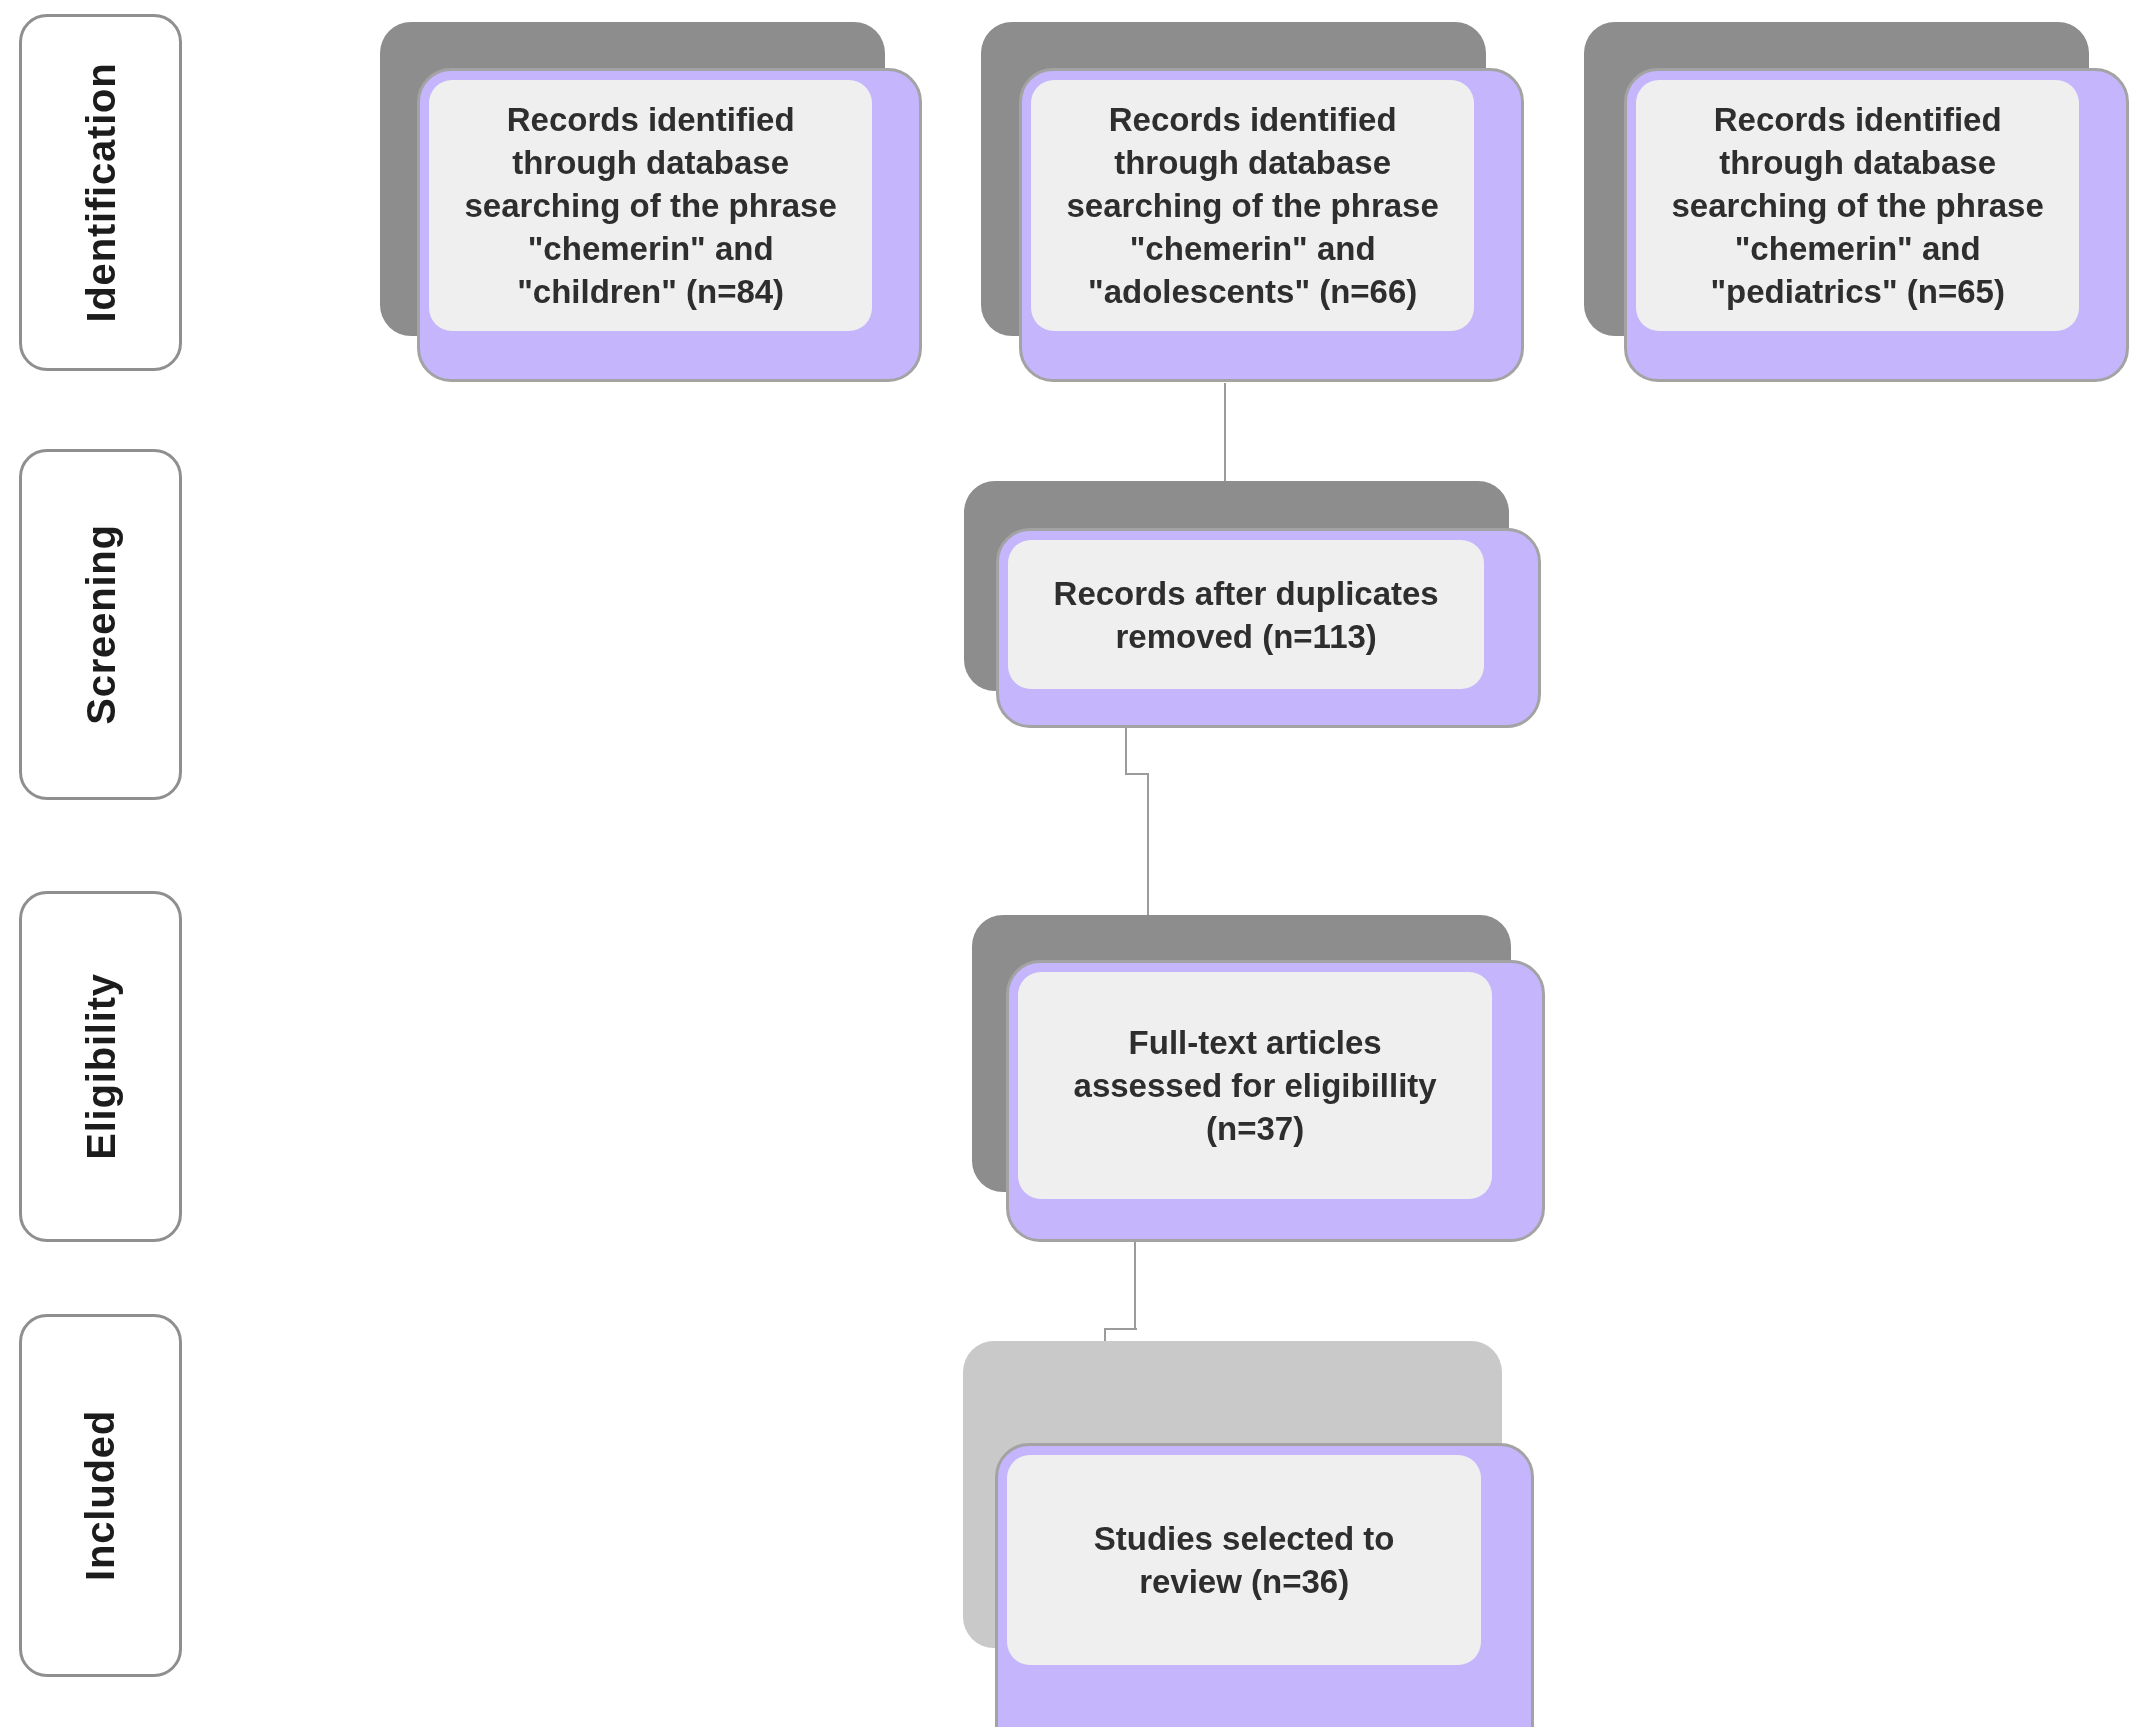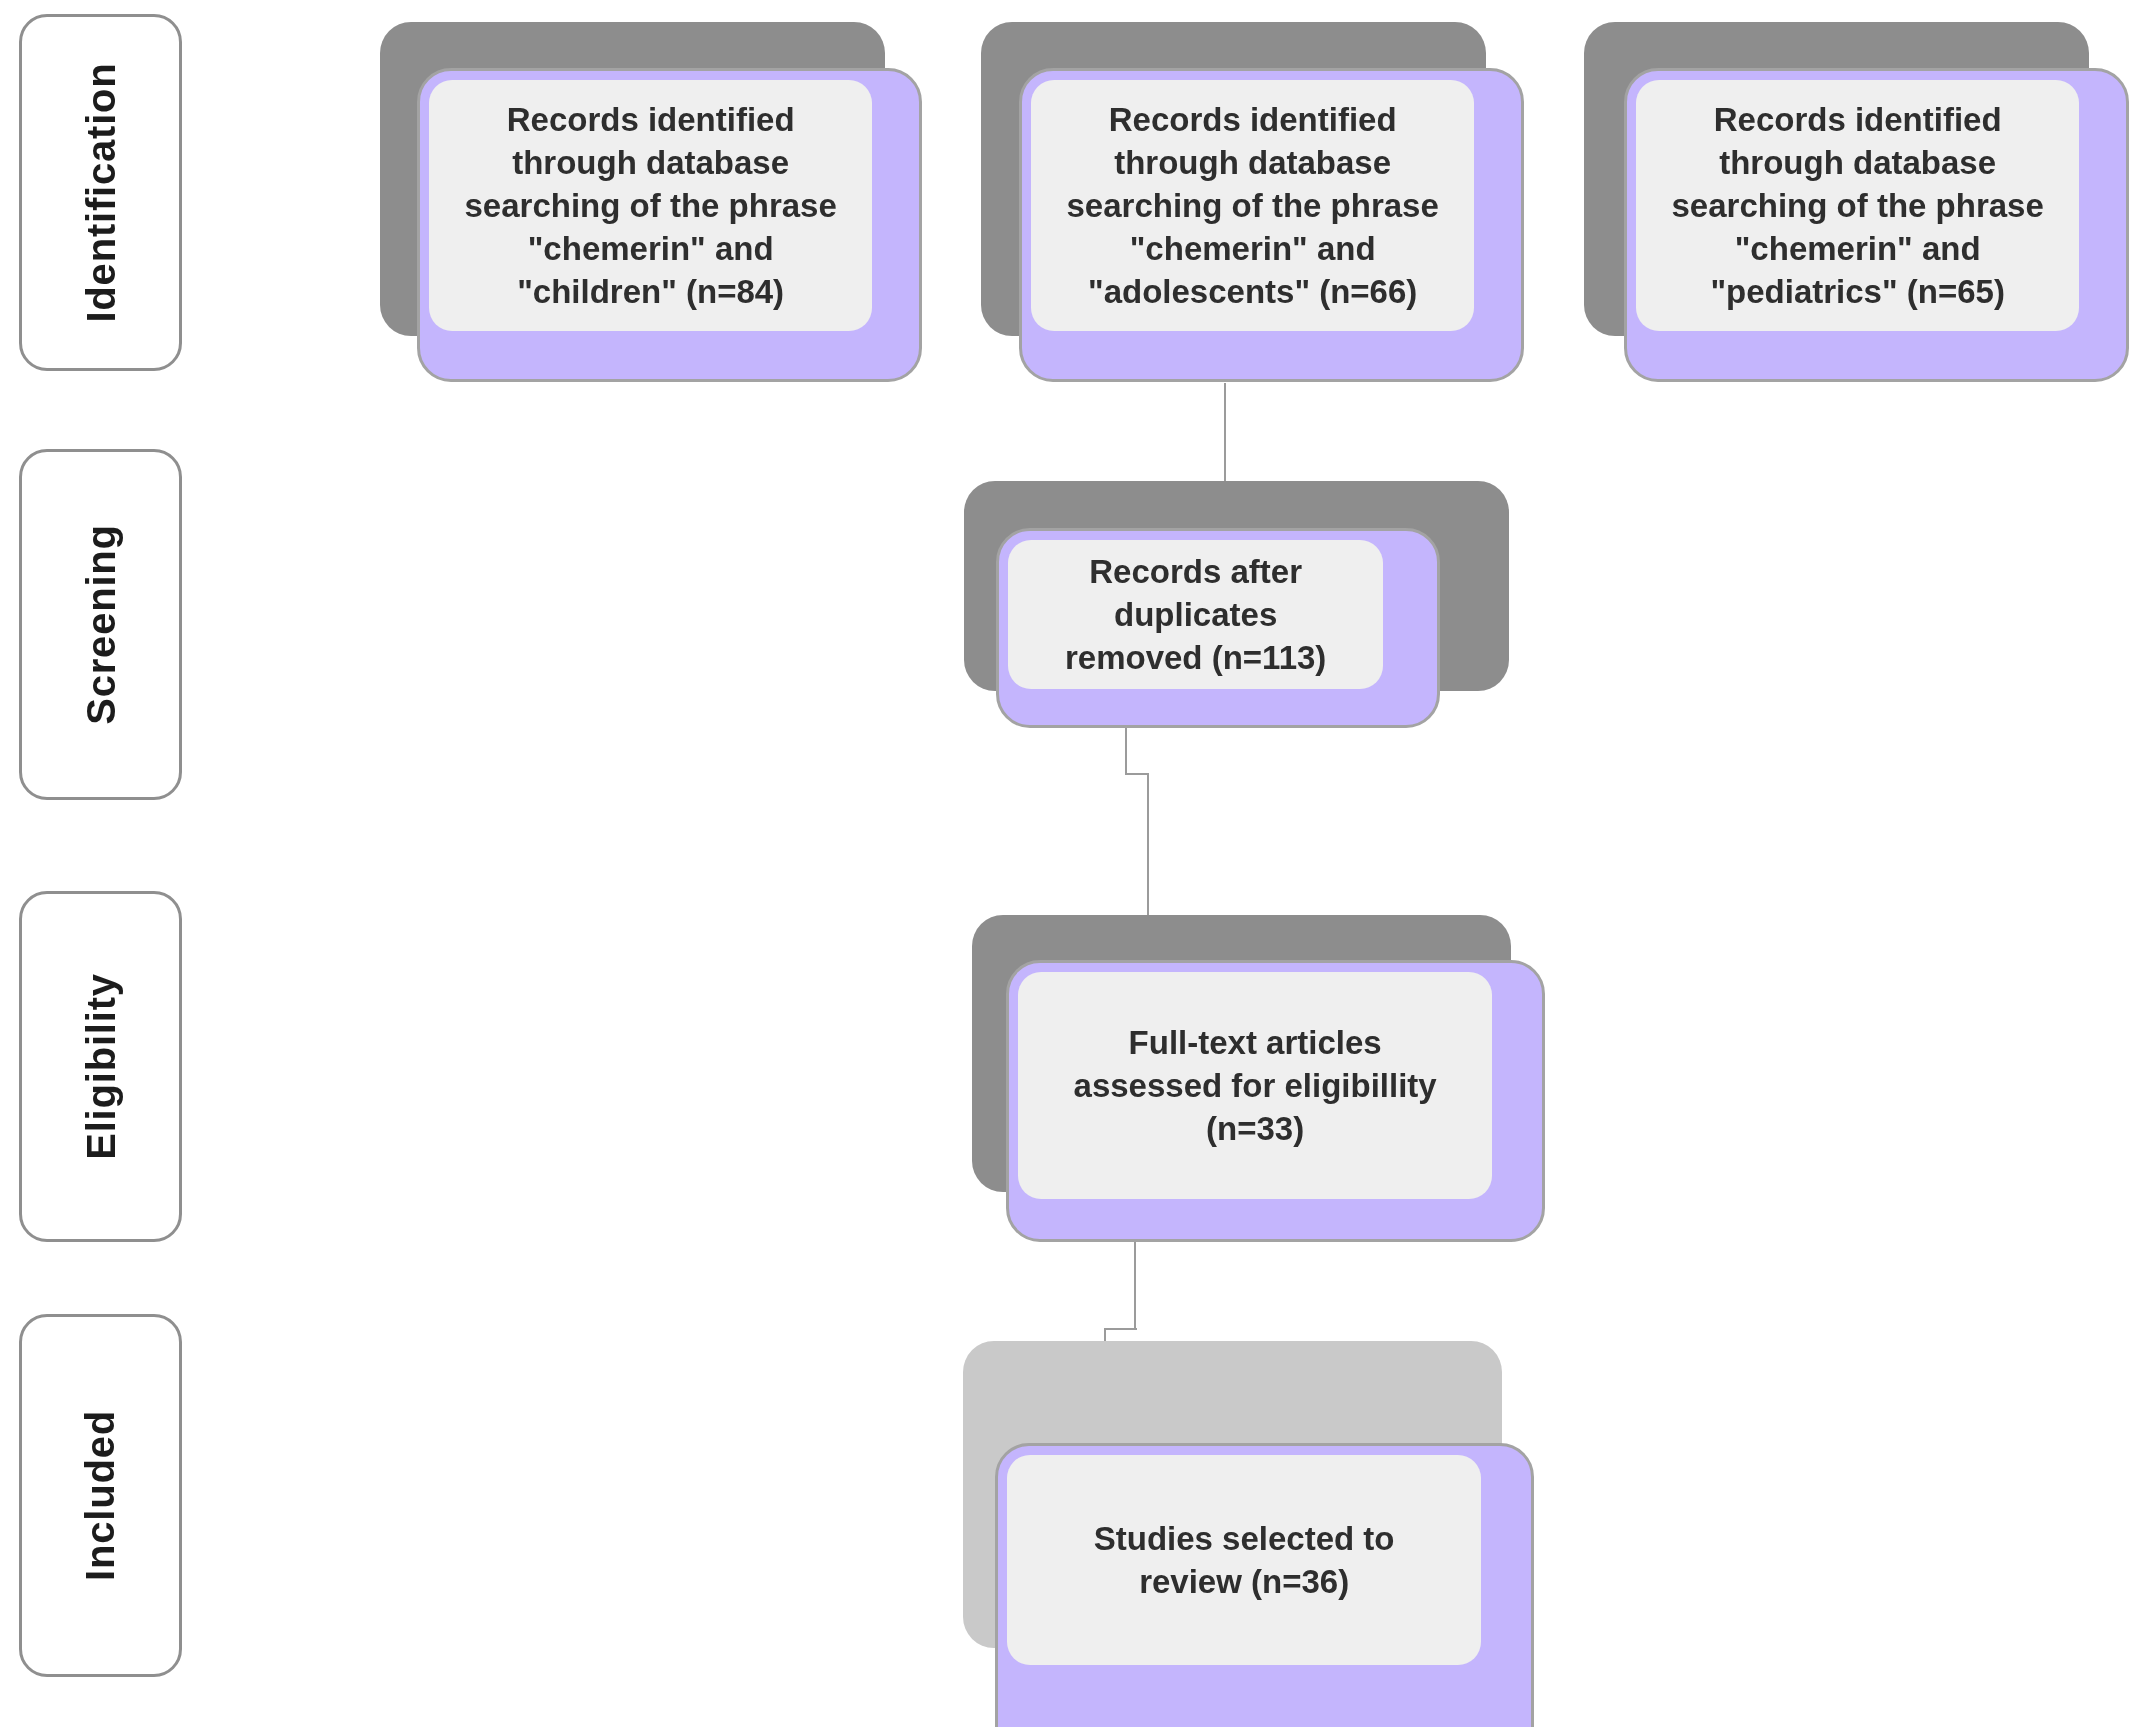--- a/index.html
+++ b/index.html
@@ -125,7 +125,7 @@
 
   <div>
     <div class="shadow" style="left:964px;top:481px;width:545px;height:210px;"></div>
-    <div class="front" style="left:996px;top:528px;width:444px;height:200px;">
+    <div class="front" style="left:996px;top:528px;width:545px;height:200px;">
       <div class="inset" style="right:54px;bottom:36px;">
         <div class="btext">Records after duplicates
 removed (n=113)</div>

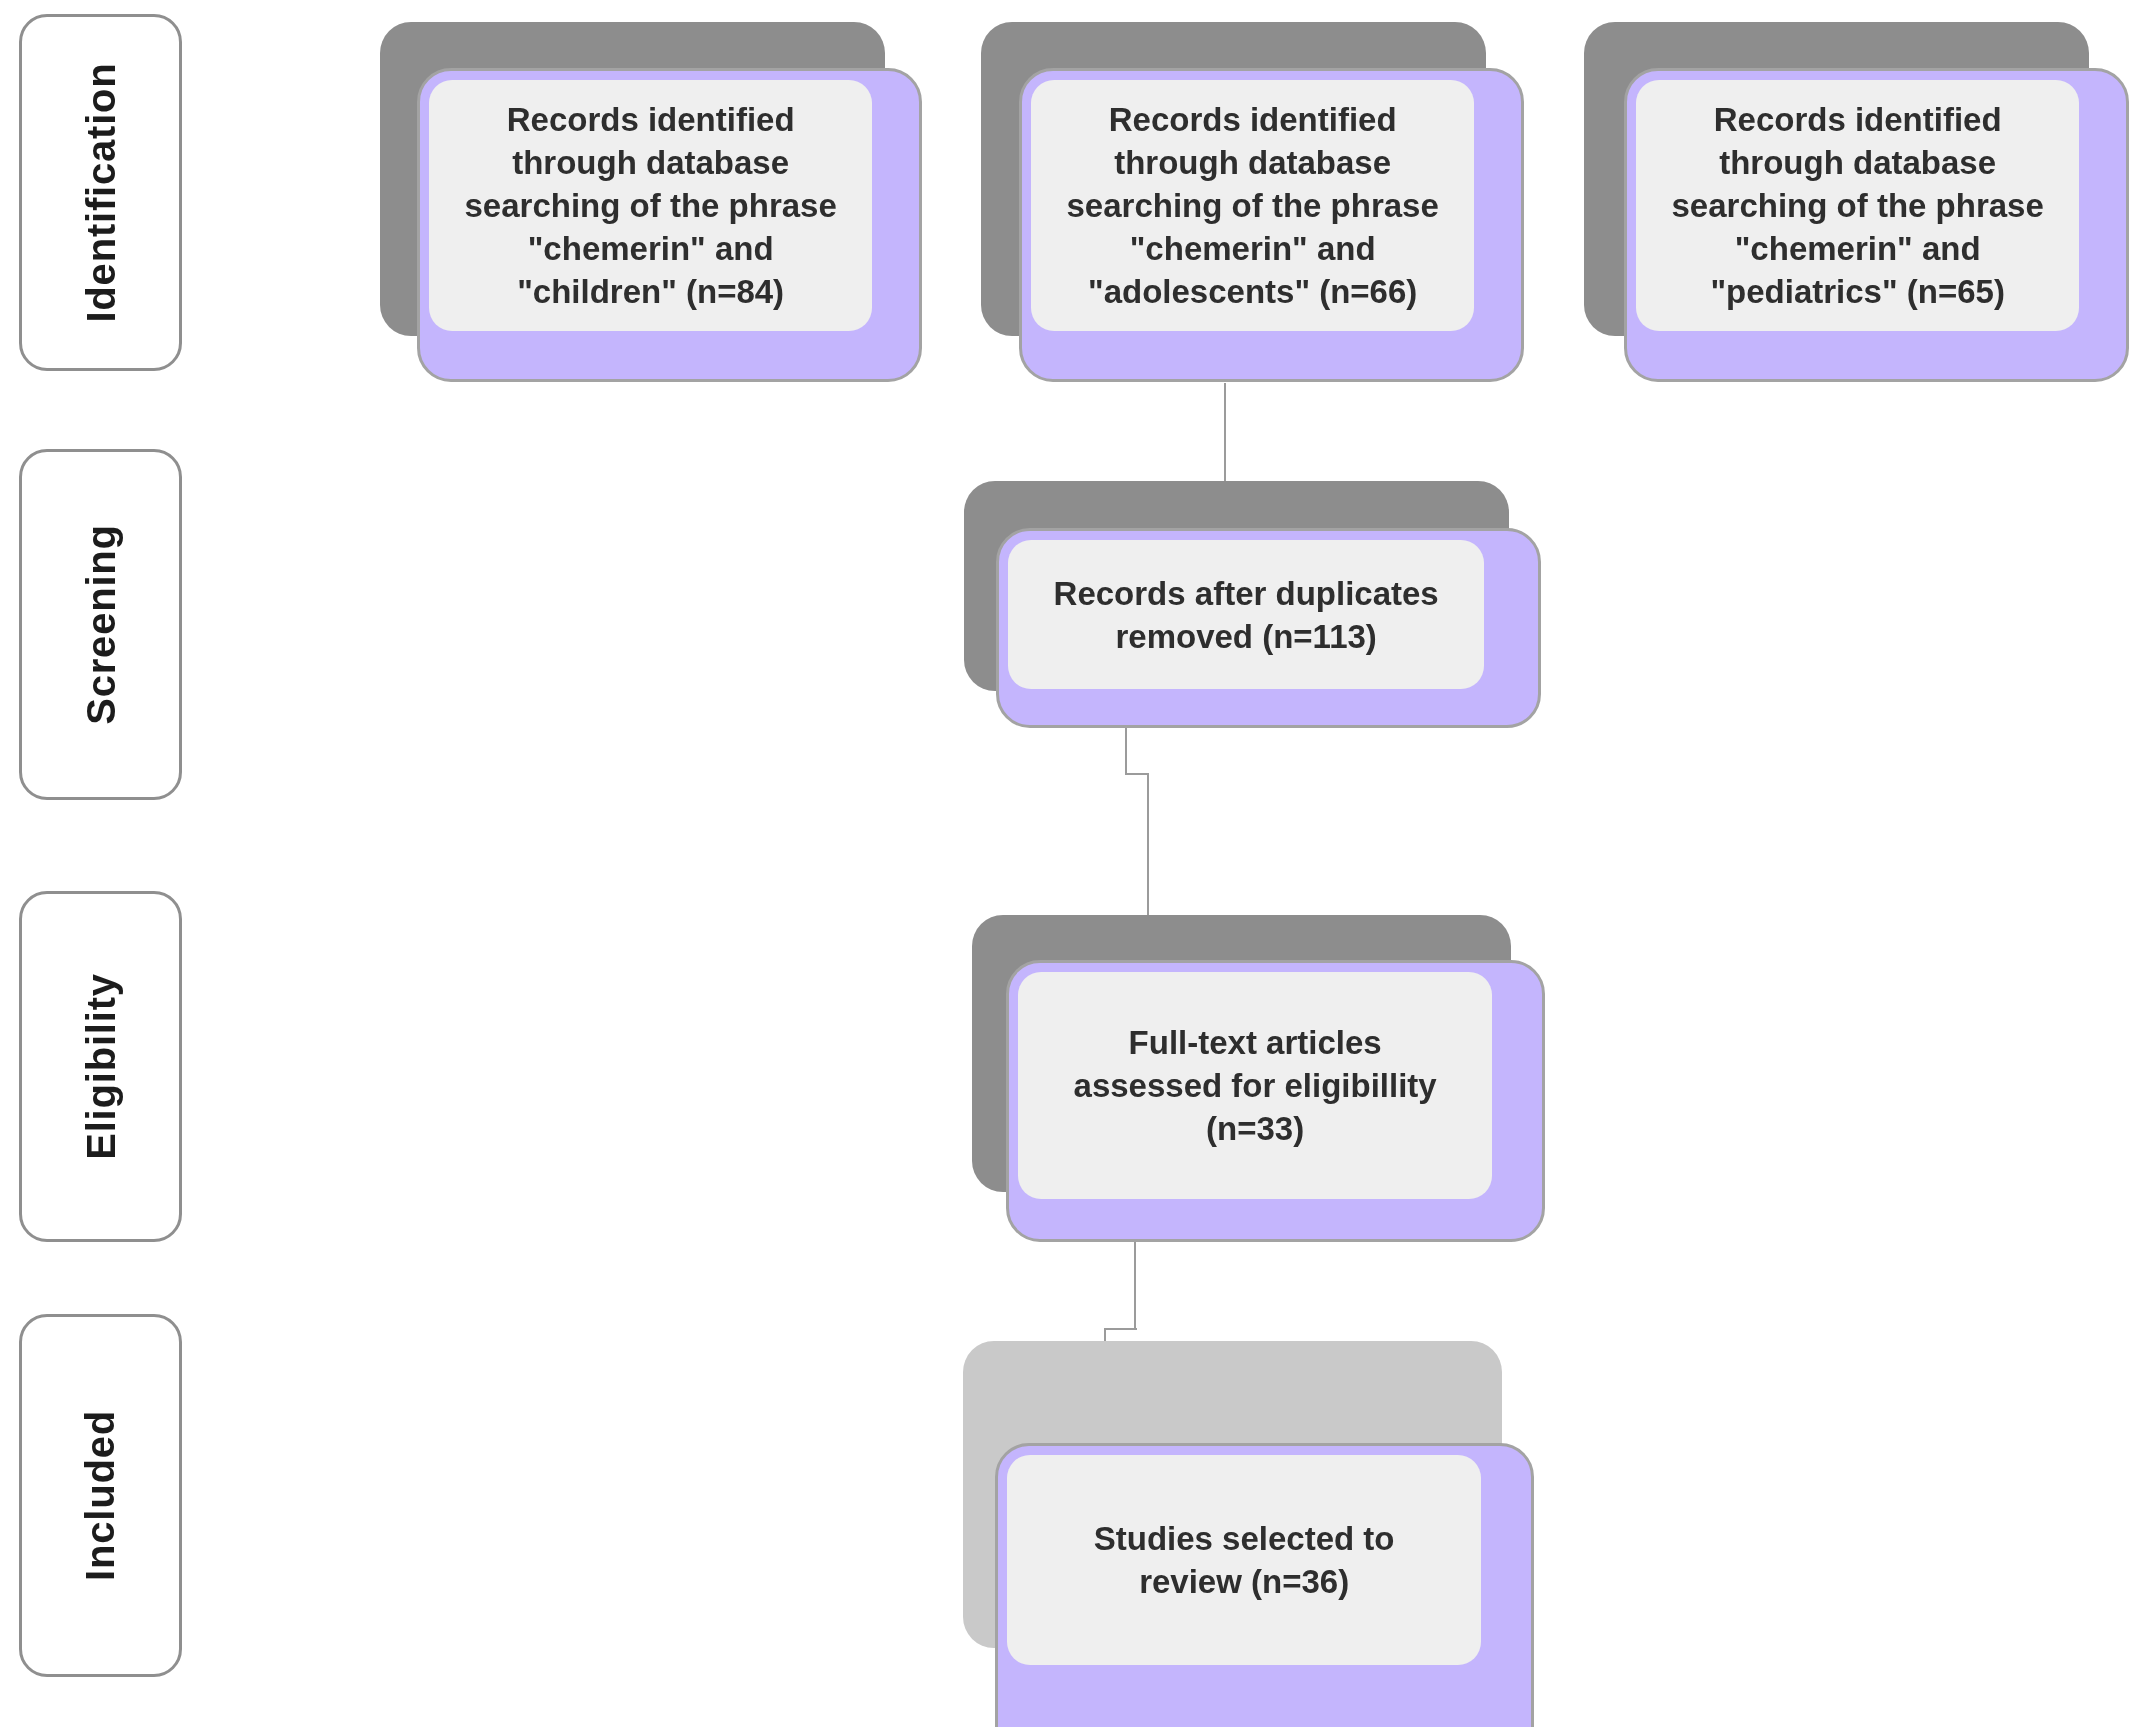--- a/index.html
+++ b/index.html
@@ -139,7 +139,7 @@
       <div class="inset" style="right:50px;bottom:40px;">
         <div class="btext">Full-text articles
 assessed for eligibillity
-(n=33)</div>
+(n=37)</div>
       </div>
     </div>
   </div>

